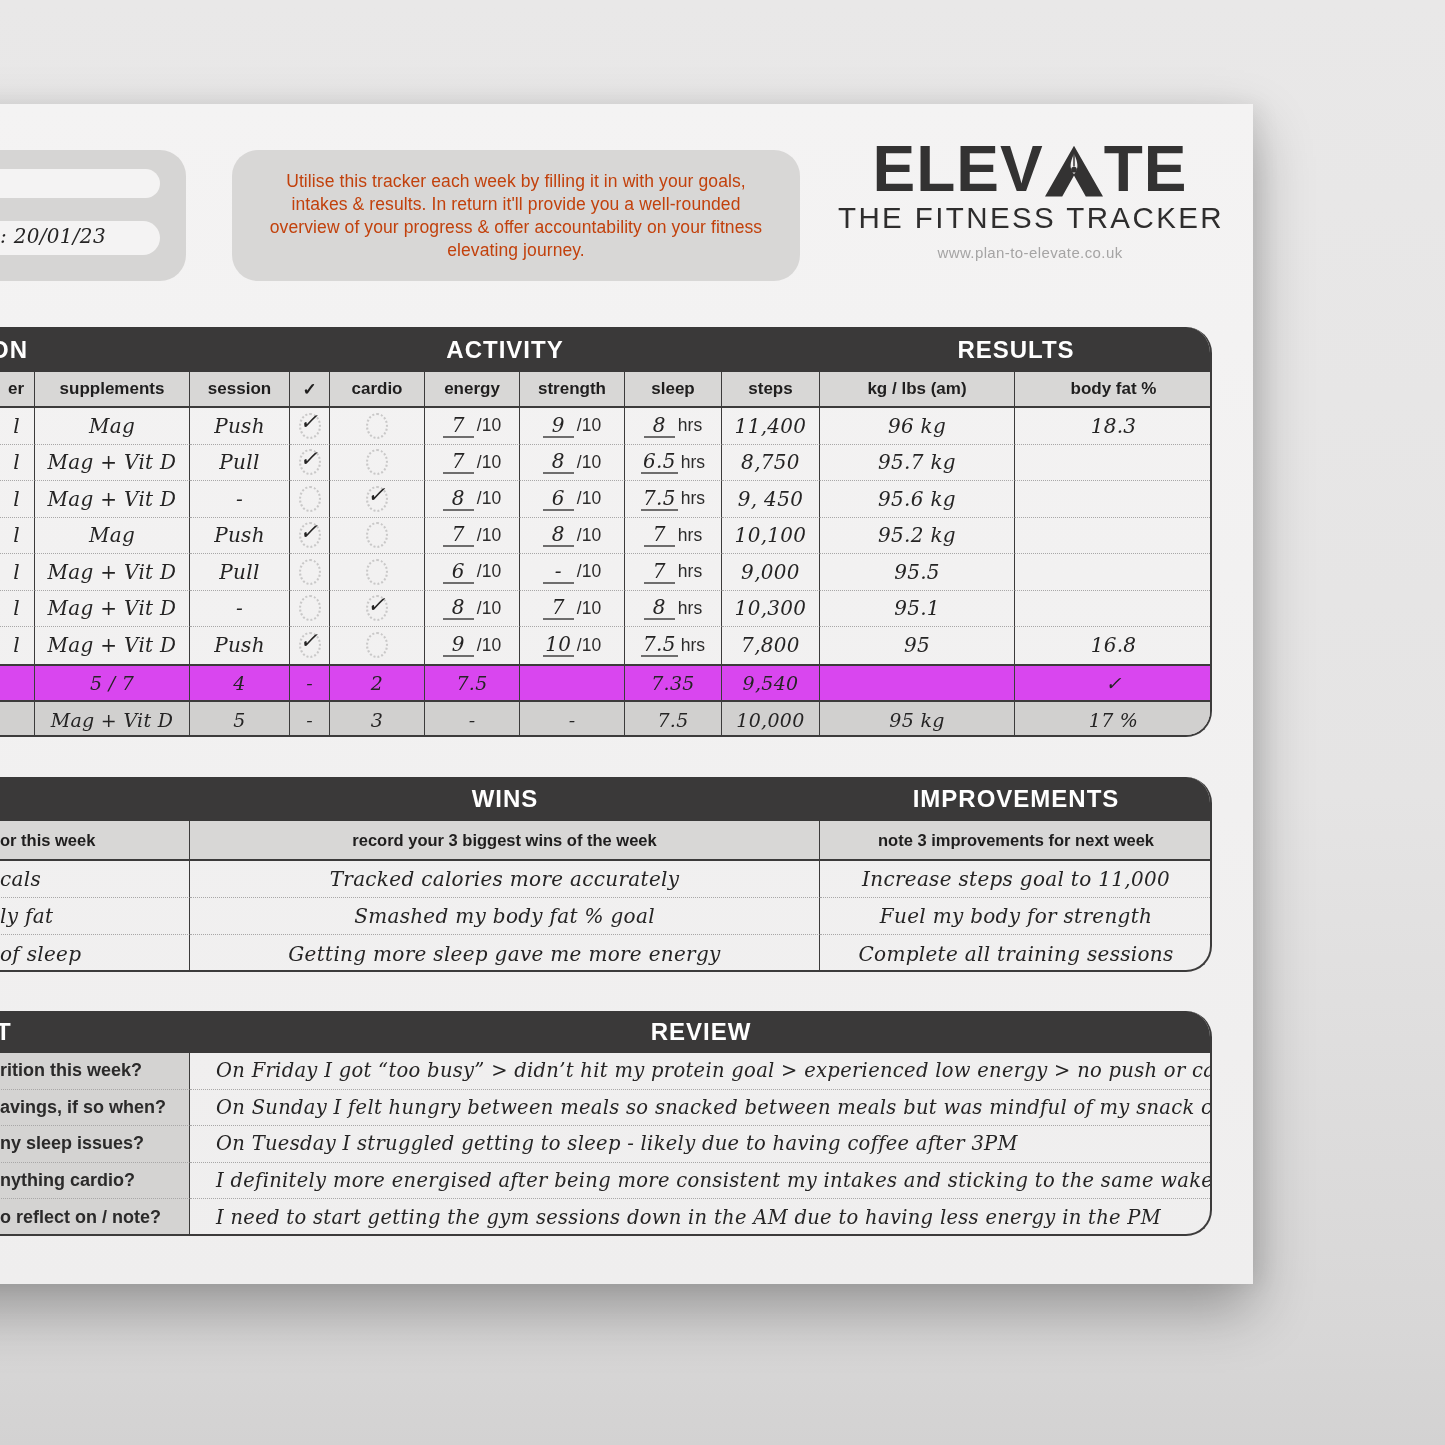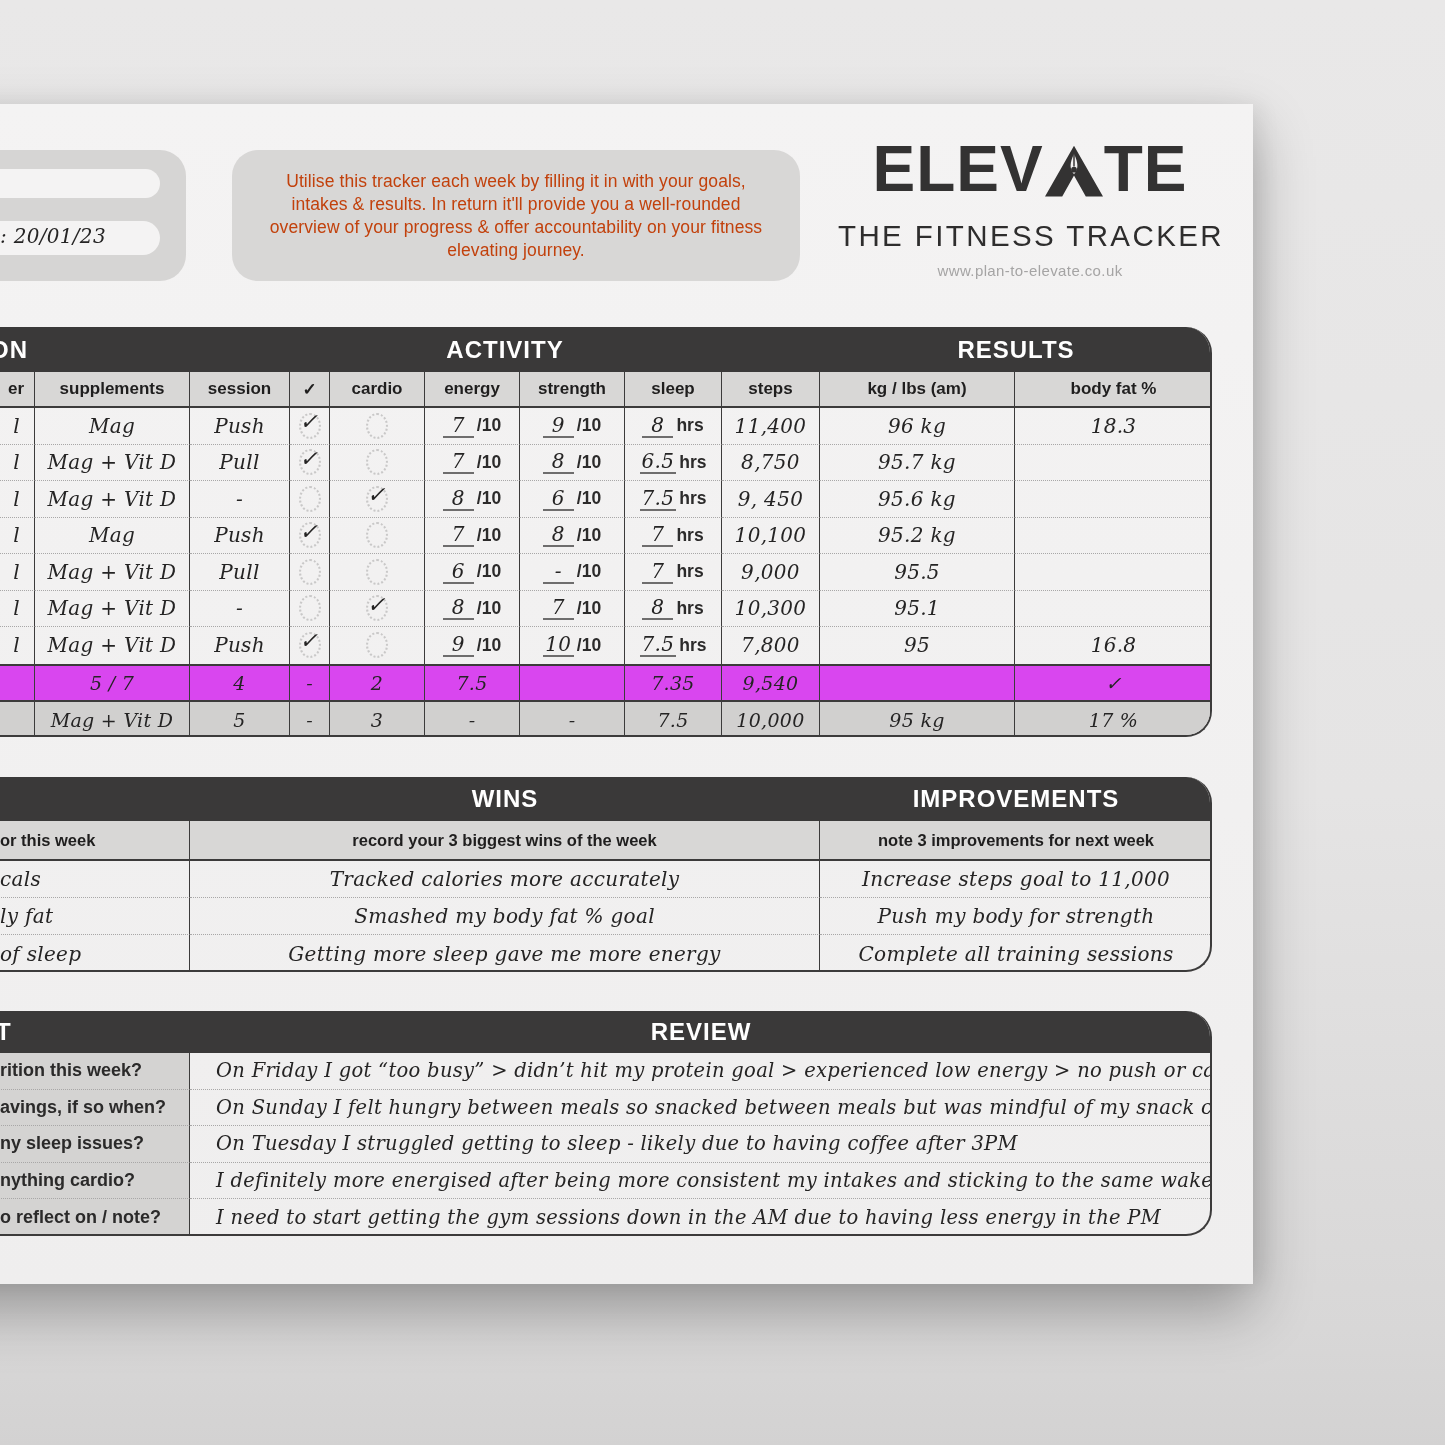--- a/index.html
+++ b/index.html
@@ -30,7 +30,7 @@
   .logo-word{display:flex;align-items:flex-end;justify-content:center;font-weight:800;font-size:64px;
     letter-spacing:1px;color:#333232;line-height:60px;}
   .logo-a{position:relative;width:58px;height:52px;margin:0 1px 2px 1px;}
-  .logo-tag{font-size:29.5px;letter-spacing:2.4px;font-weight:500;color:#2e2d2d;margin-top:20px;white-space:nowrap;}
+  .logo-tag{font-size:29.5px;letter-spacing:2.4px;font-weight:500;color:#2e2d2d;margin-top:2px;white-space:nowrap;}
   .logo-web{font-size:15px;color:#a5a4a4;margin-top:9px;letter-spacing:.4px;}
 
   

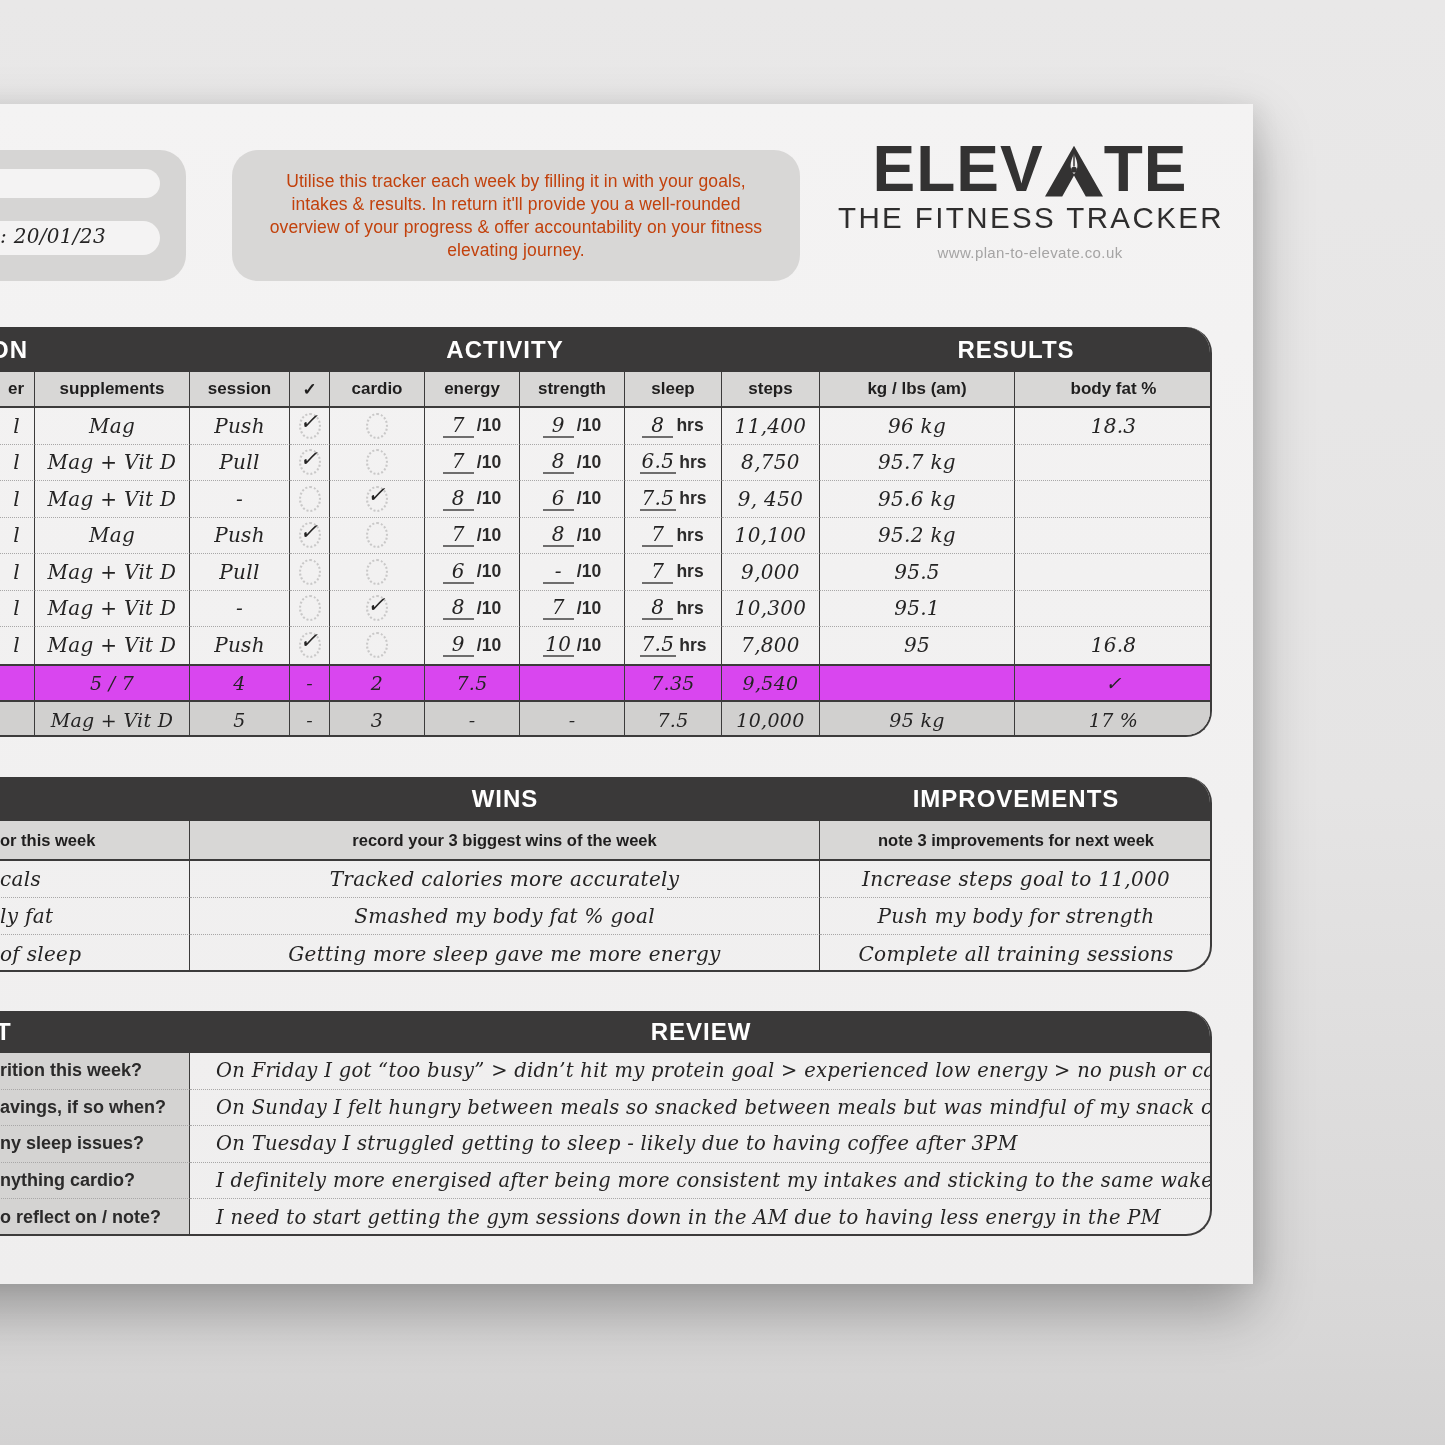--- a/index.html
+++ b/index.html
@@ -48,7 +48,7 @@
   .hand{font-family:"DejaVu Serif",serif;font-style:italic;font-size:20px;color:#252424;letter-spacing:.3px;white-space:nowrap;}
   .hand.sm{font-size:19px;}
   .num{display:inline-block;min-width:27px;text-align:center;border-bottom:2px solid #6e6d6d;padding:0 2px;line-height:22px;}
-  .printed{font-size:17.5px;color:#2c2b2b;margin-left:3px;font-weight:700;}
+  .printed{font-size:17.5px;color:#2c2b2b;margin-left:3px;font-weight:400;}
   .circ{width:22px;height:26px;border:2px dotted #c9c8c8;border-radius:50%;box-sizing:border-box;}
   .tick{position:absolute;top:1px;left:50%;transform:translateX(-54%);font-family:"DejaVu Serif",serif;
     font-style:italic;font-size:22px;color:#252424;}

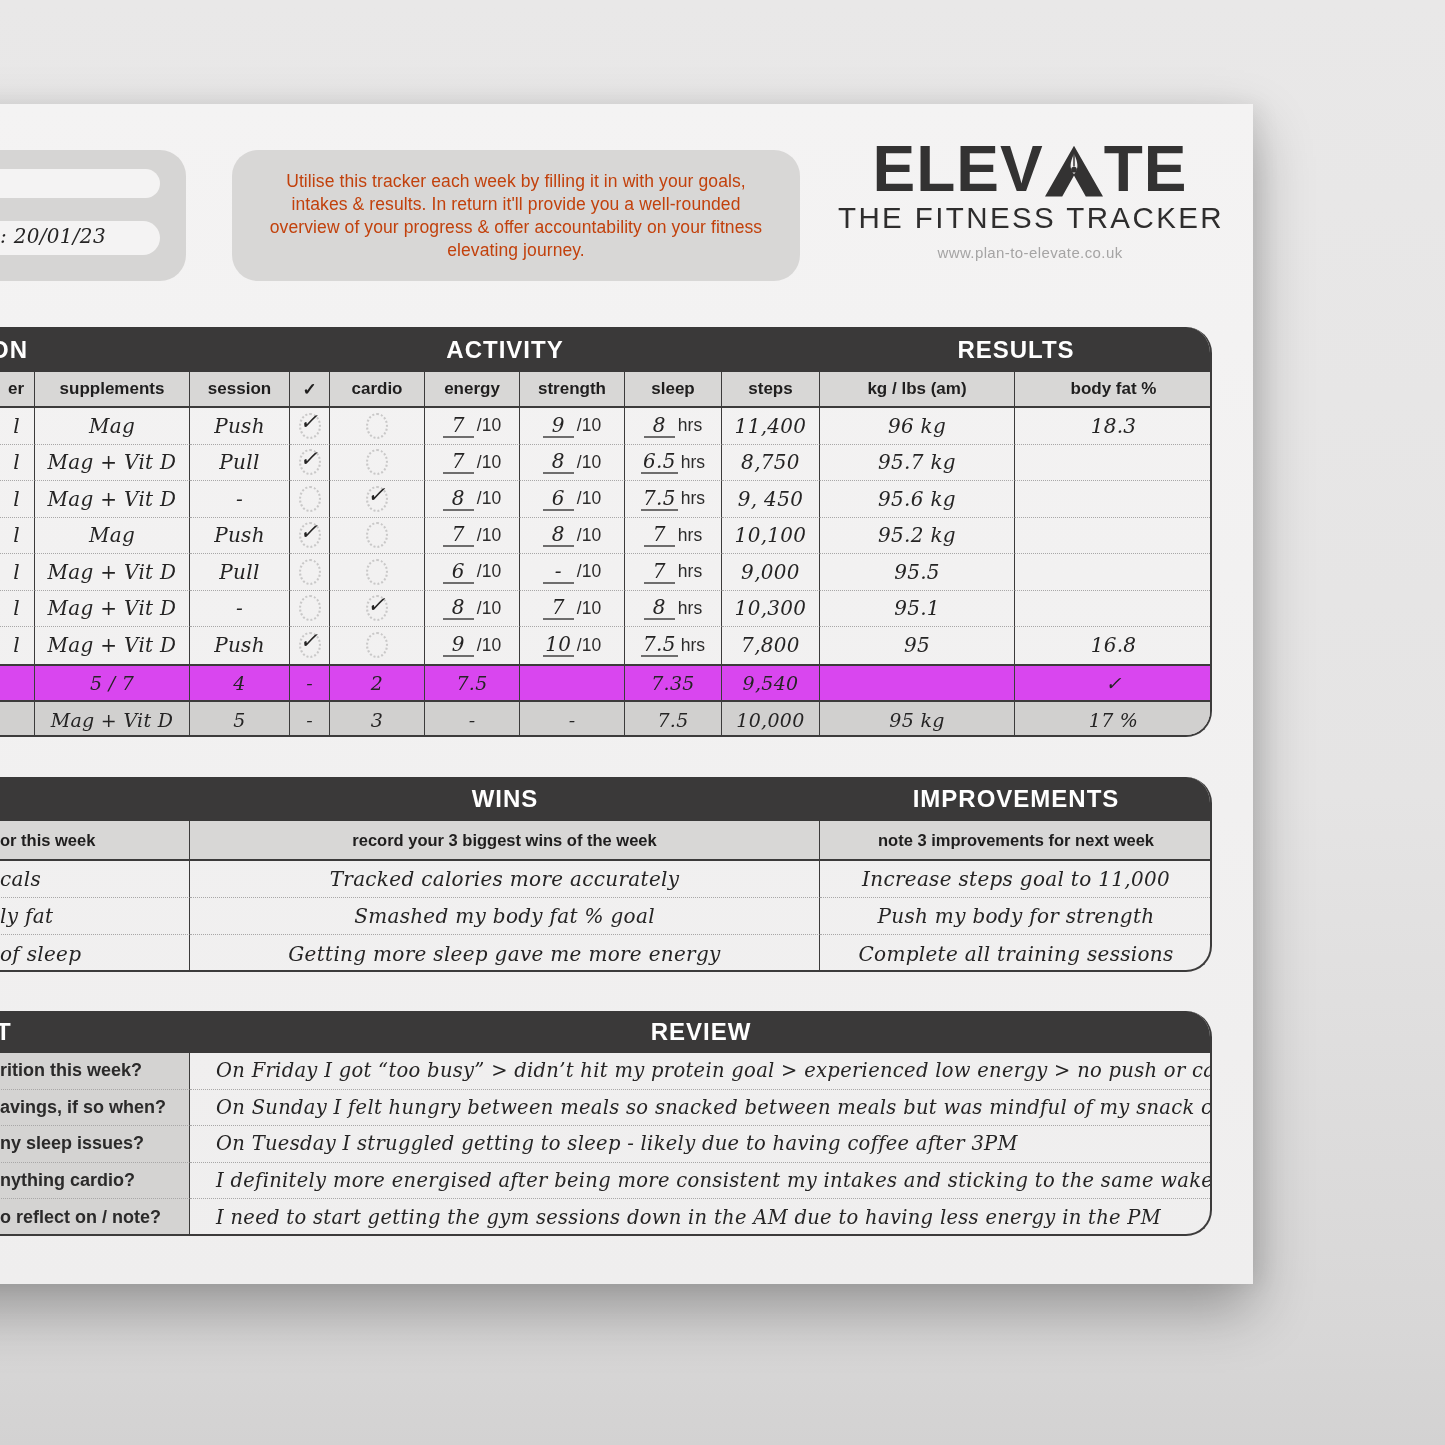--- a/index.html
+++ b/index.html
@@ -520,7 +520,7 @@
             <span class="hand">Smashed my body fat % goal</span>
           </div>
       <div class="cell dr last">
-            <span class="hand">Push my body for strength</span>
+            <span class="hand">Fuel my body for strength</span>
           </div>
     </div>
   

